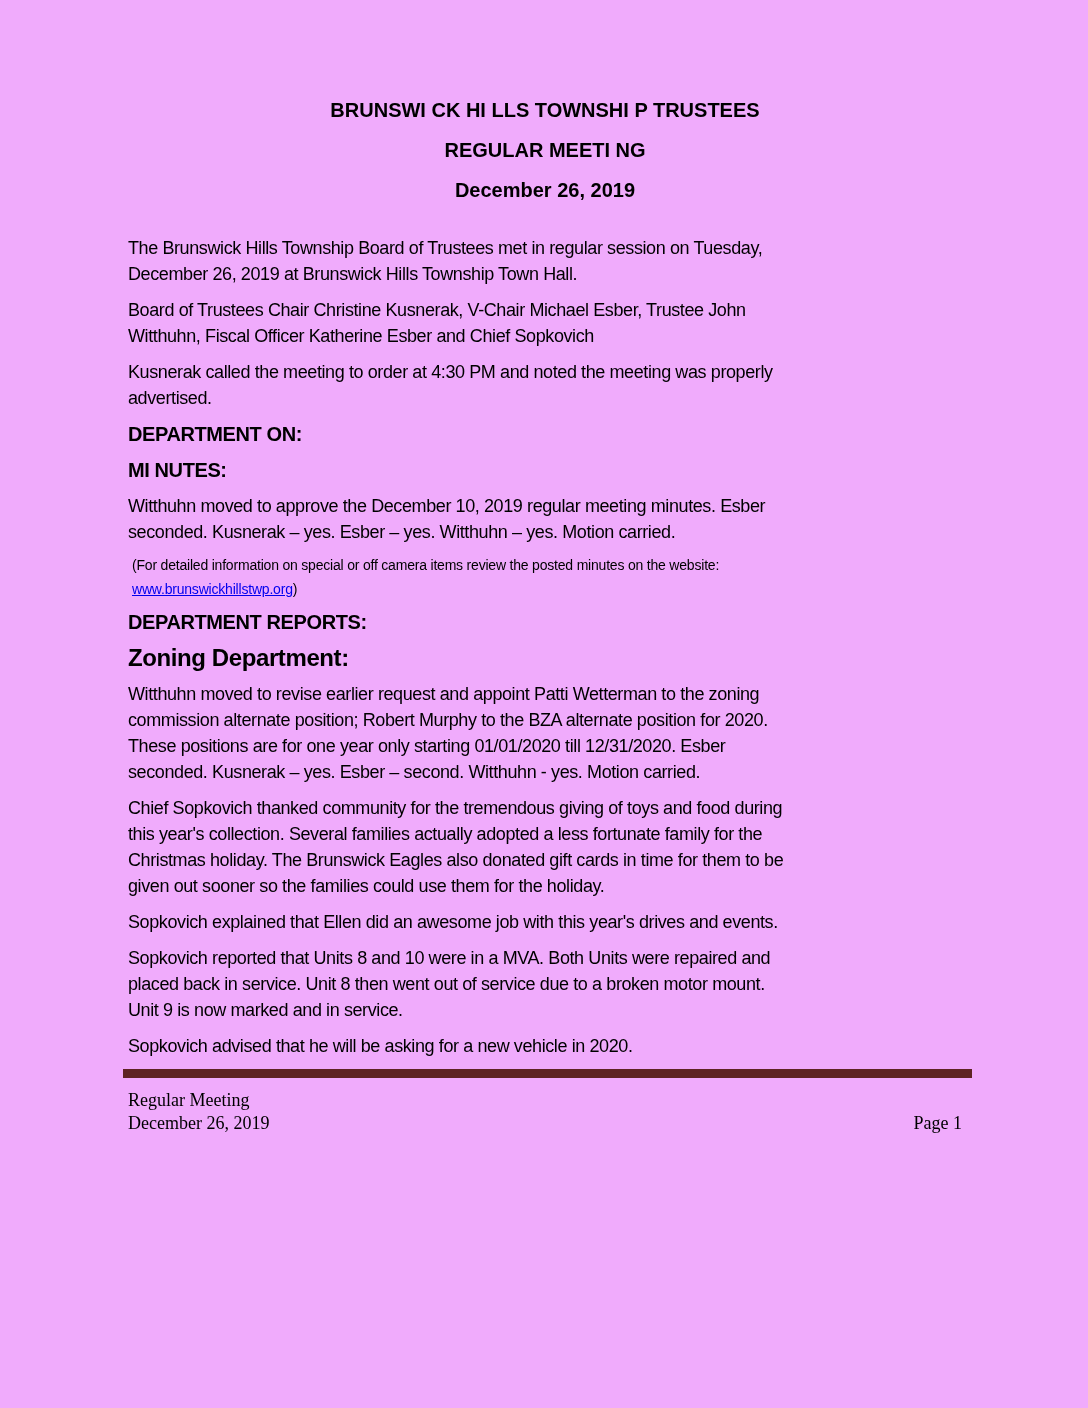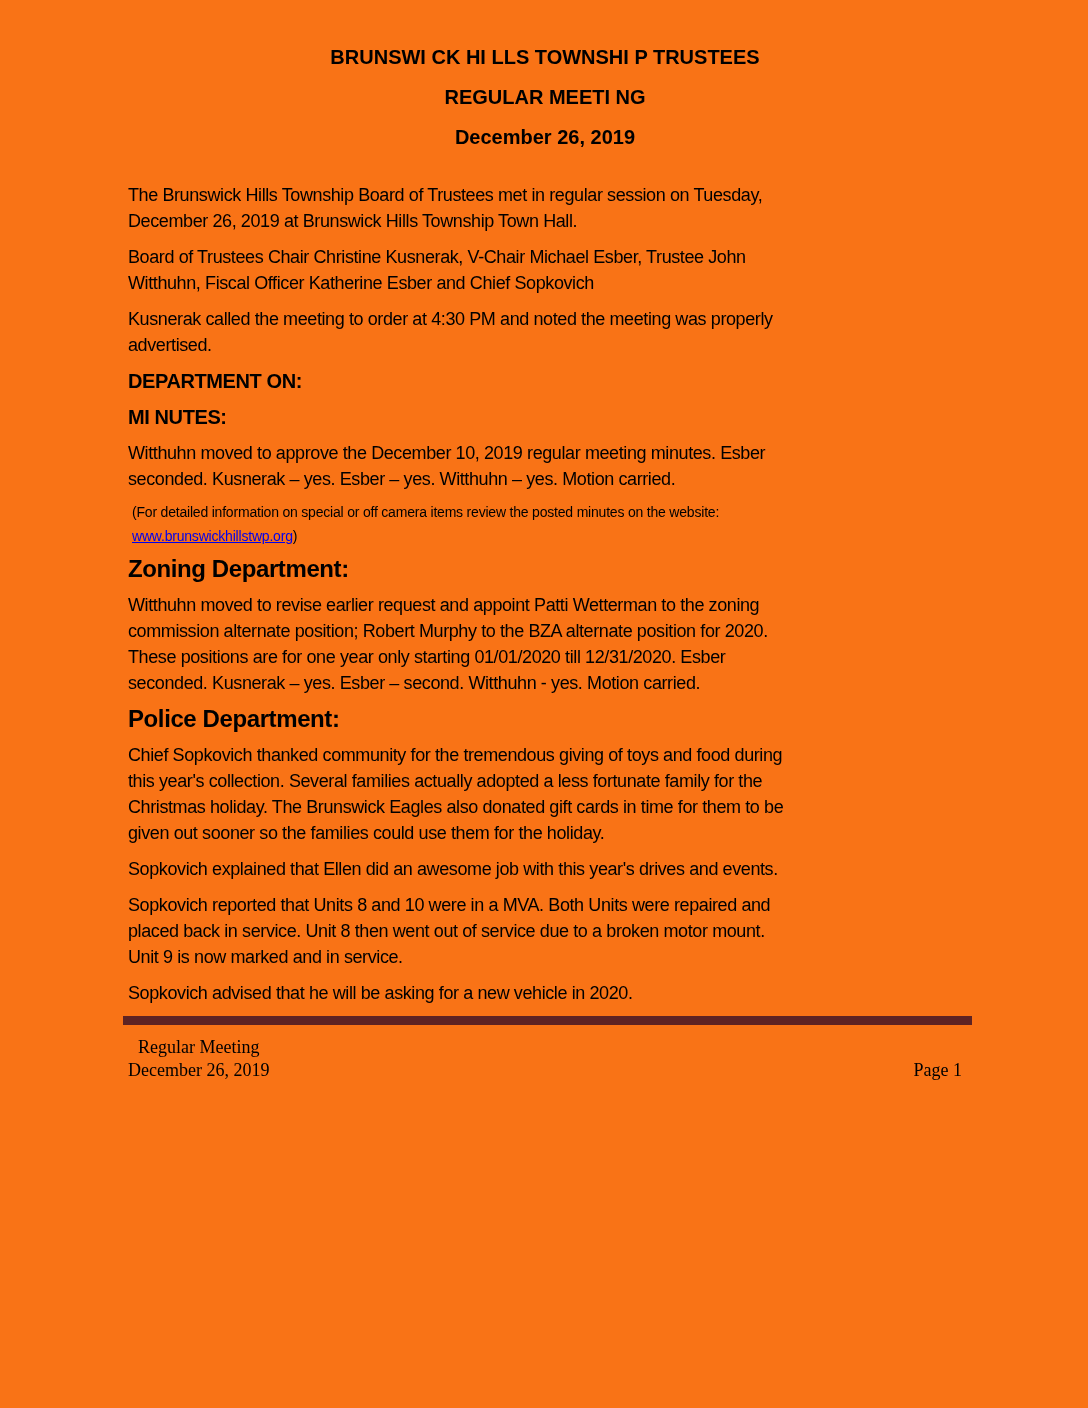--- a/index.html
+++ b/index.html
@@ -13,8 +13,8 @@
   .page {
     position:relative;
     width:1088px; height:1408px;
-    padding:37px 126px 0 128px;
-    background:#f97316;
+    padding:90px 126px 0 128px;
+    background:#f0abfc;
   }
   .title {
     text-align:center;

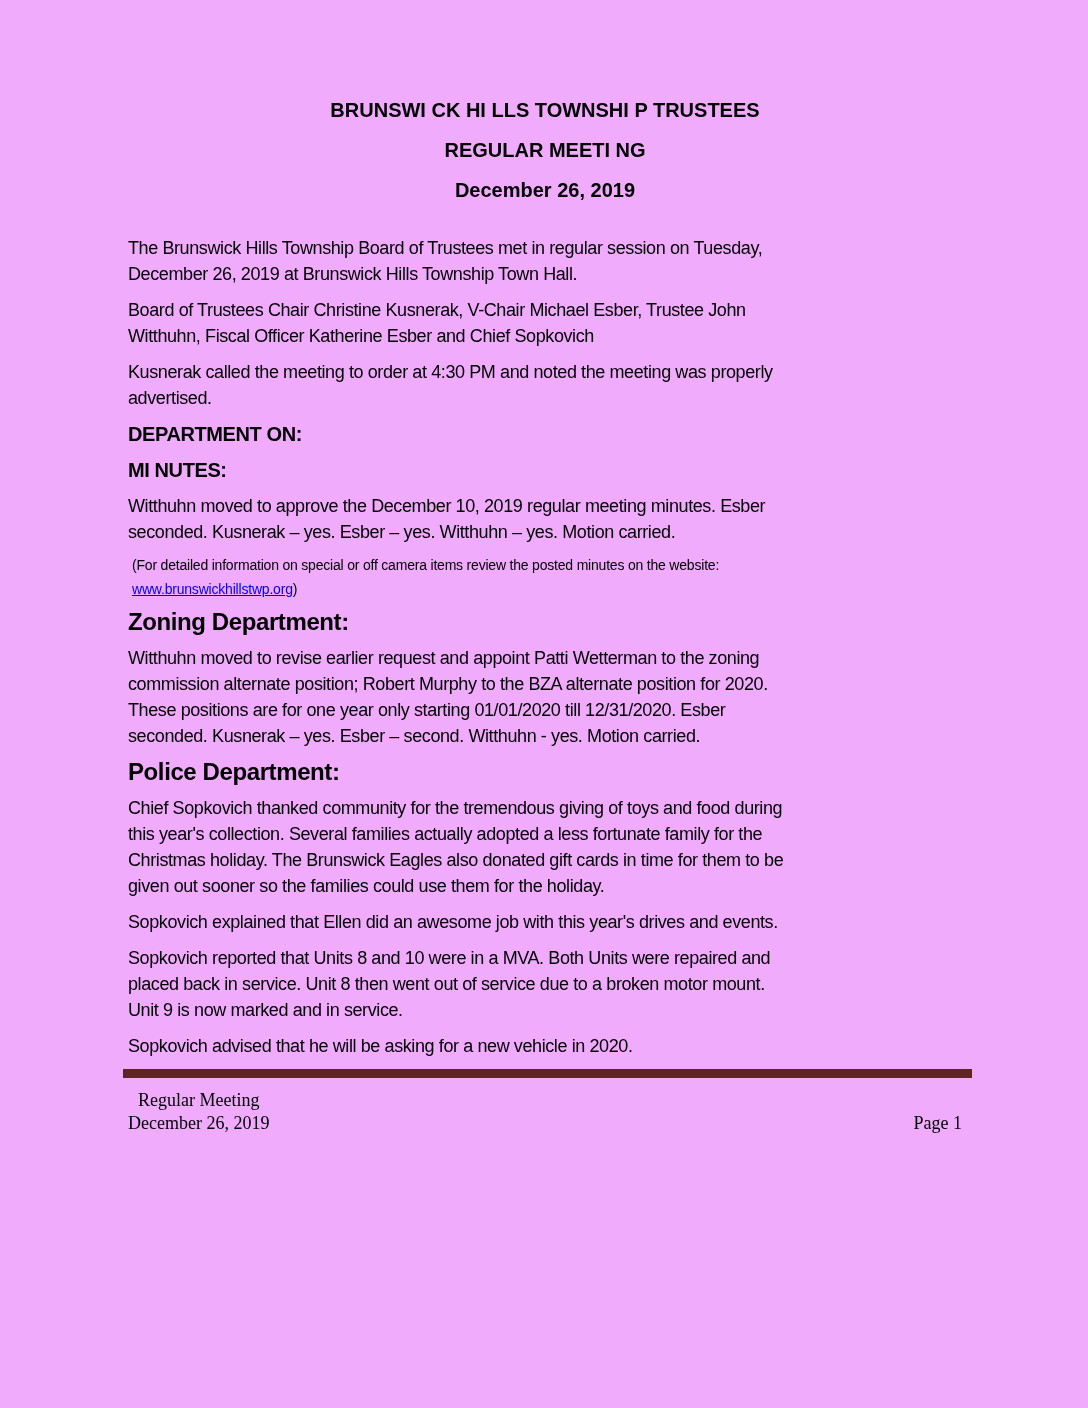--- a/index.html
+++ b/index.html
@@ -98,6 +98,7 @@
 
   <p class="note"><span>(For detailed information on special or off camera items review the posted minutes on the website:</span><br><a href="#" class="link">www.brunswickhillstwp.org</a><span>)</span></p>
 
+  <div class="heading">DEPARTMENT REPORTS:</div>
   <div class="subheading">Zoning Department:</div>
 
   <p class="para">Witthuhn moved to revise earlier request and appoint Patti Wetterman to the zoning

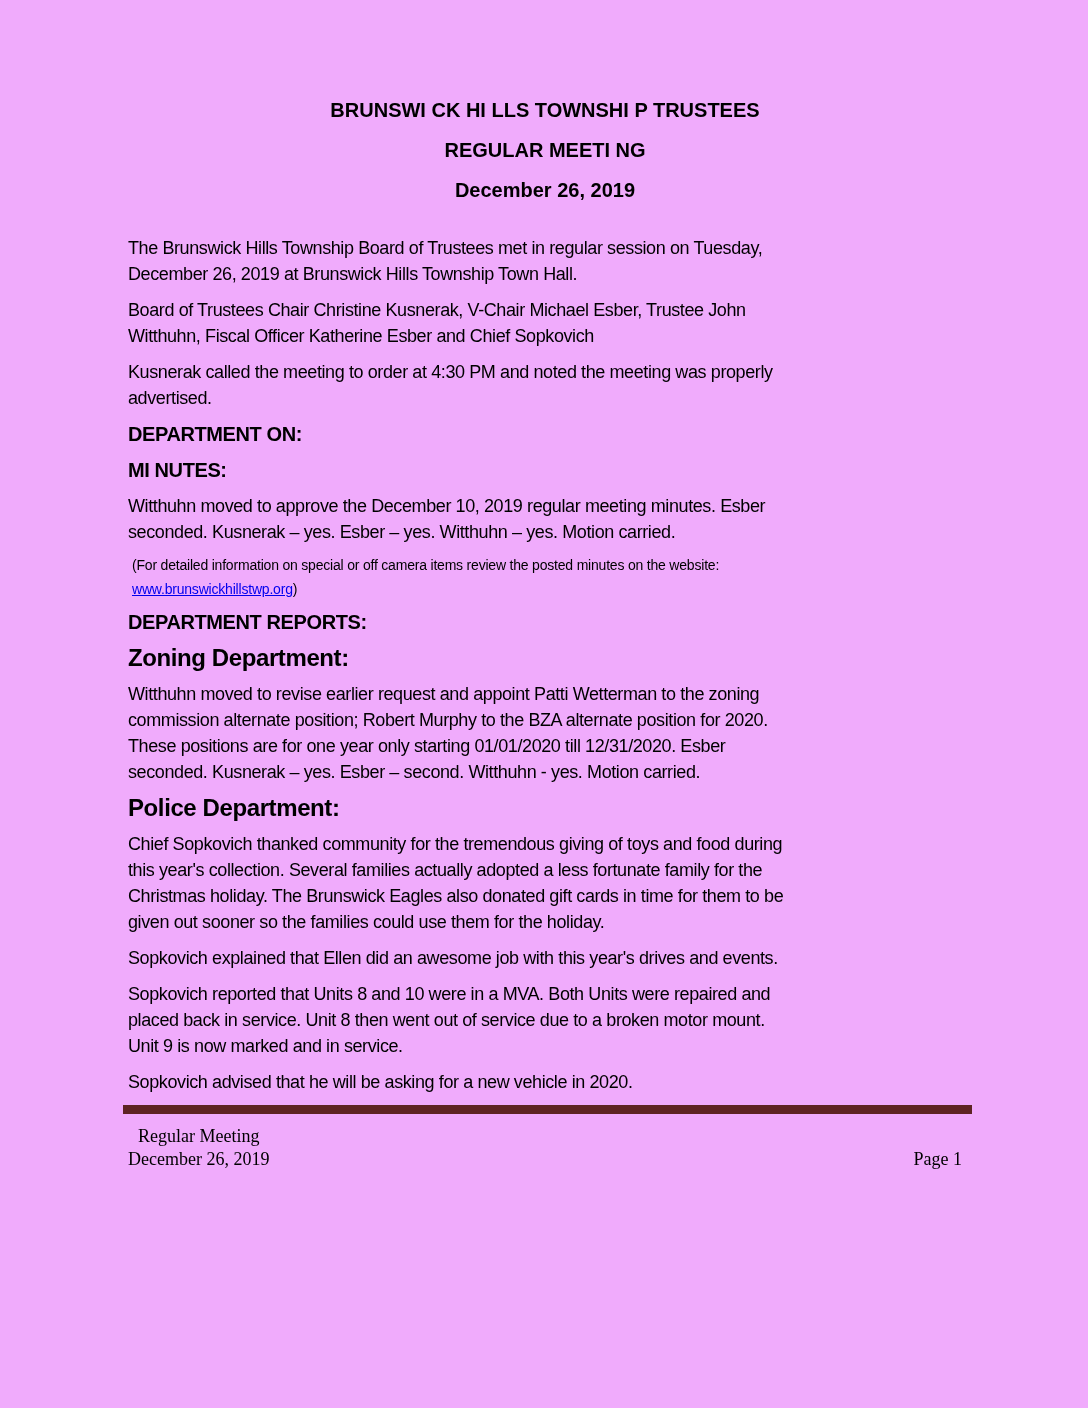--- a/index.html
+++ b/index.html
@@ -106,7 +106,6 @@
 These positions are for one year only starting 01/01/2020 till 12/31/2020. Esber
 seconded. Kusnerak – yes. Esber – second. Witthuhn - yes. Motion carried.</p>
 
-  <div class="subheading">Police Department:</div>
 
   <p class="para">Chief Sopkovich thanked community for the tremendous giving of toys and food during
 this year's collection. Several families actually adopted a less fortunate family for the

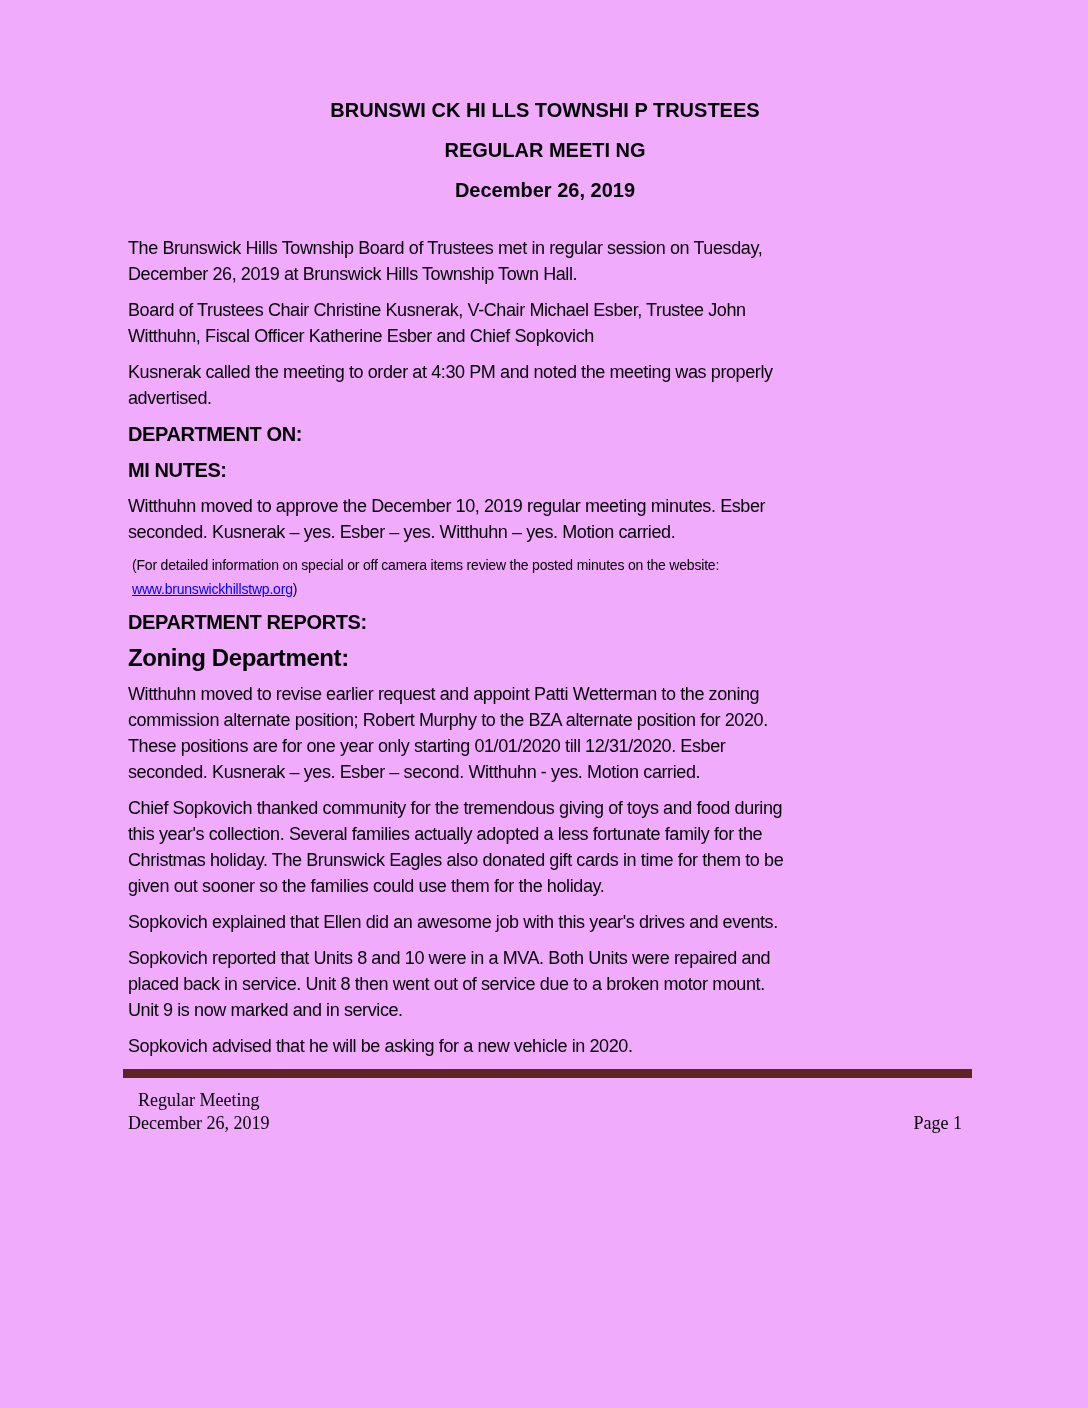--- a/index.html
+++ b/index.html
@@ -70,7 +70,6 @@
     font-family:"Liberation Serif", serif;
     font-size:18px;
     line-height:23px;
-    text-align:center;
   }
   .footer-left { white-space:pre-line; }
 </style>

